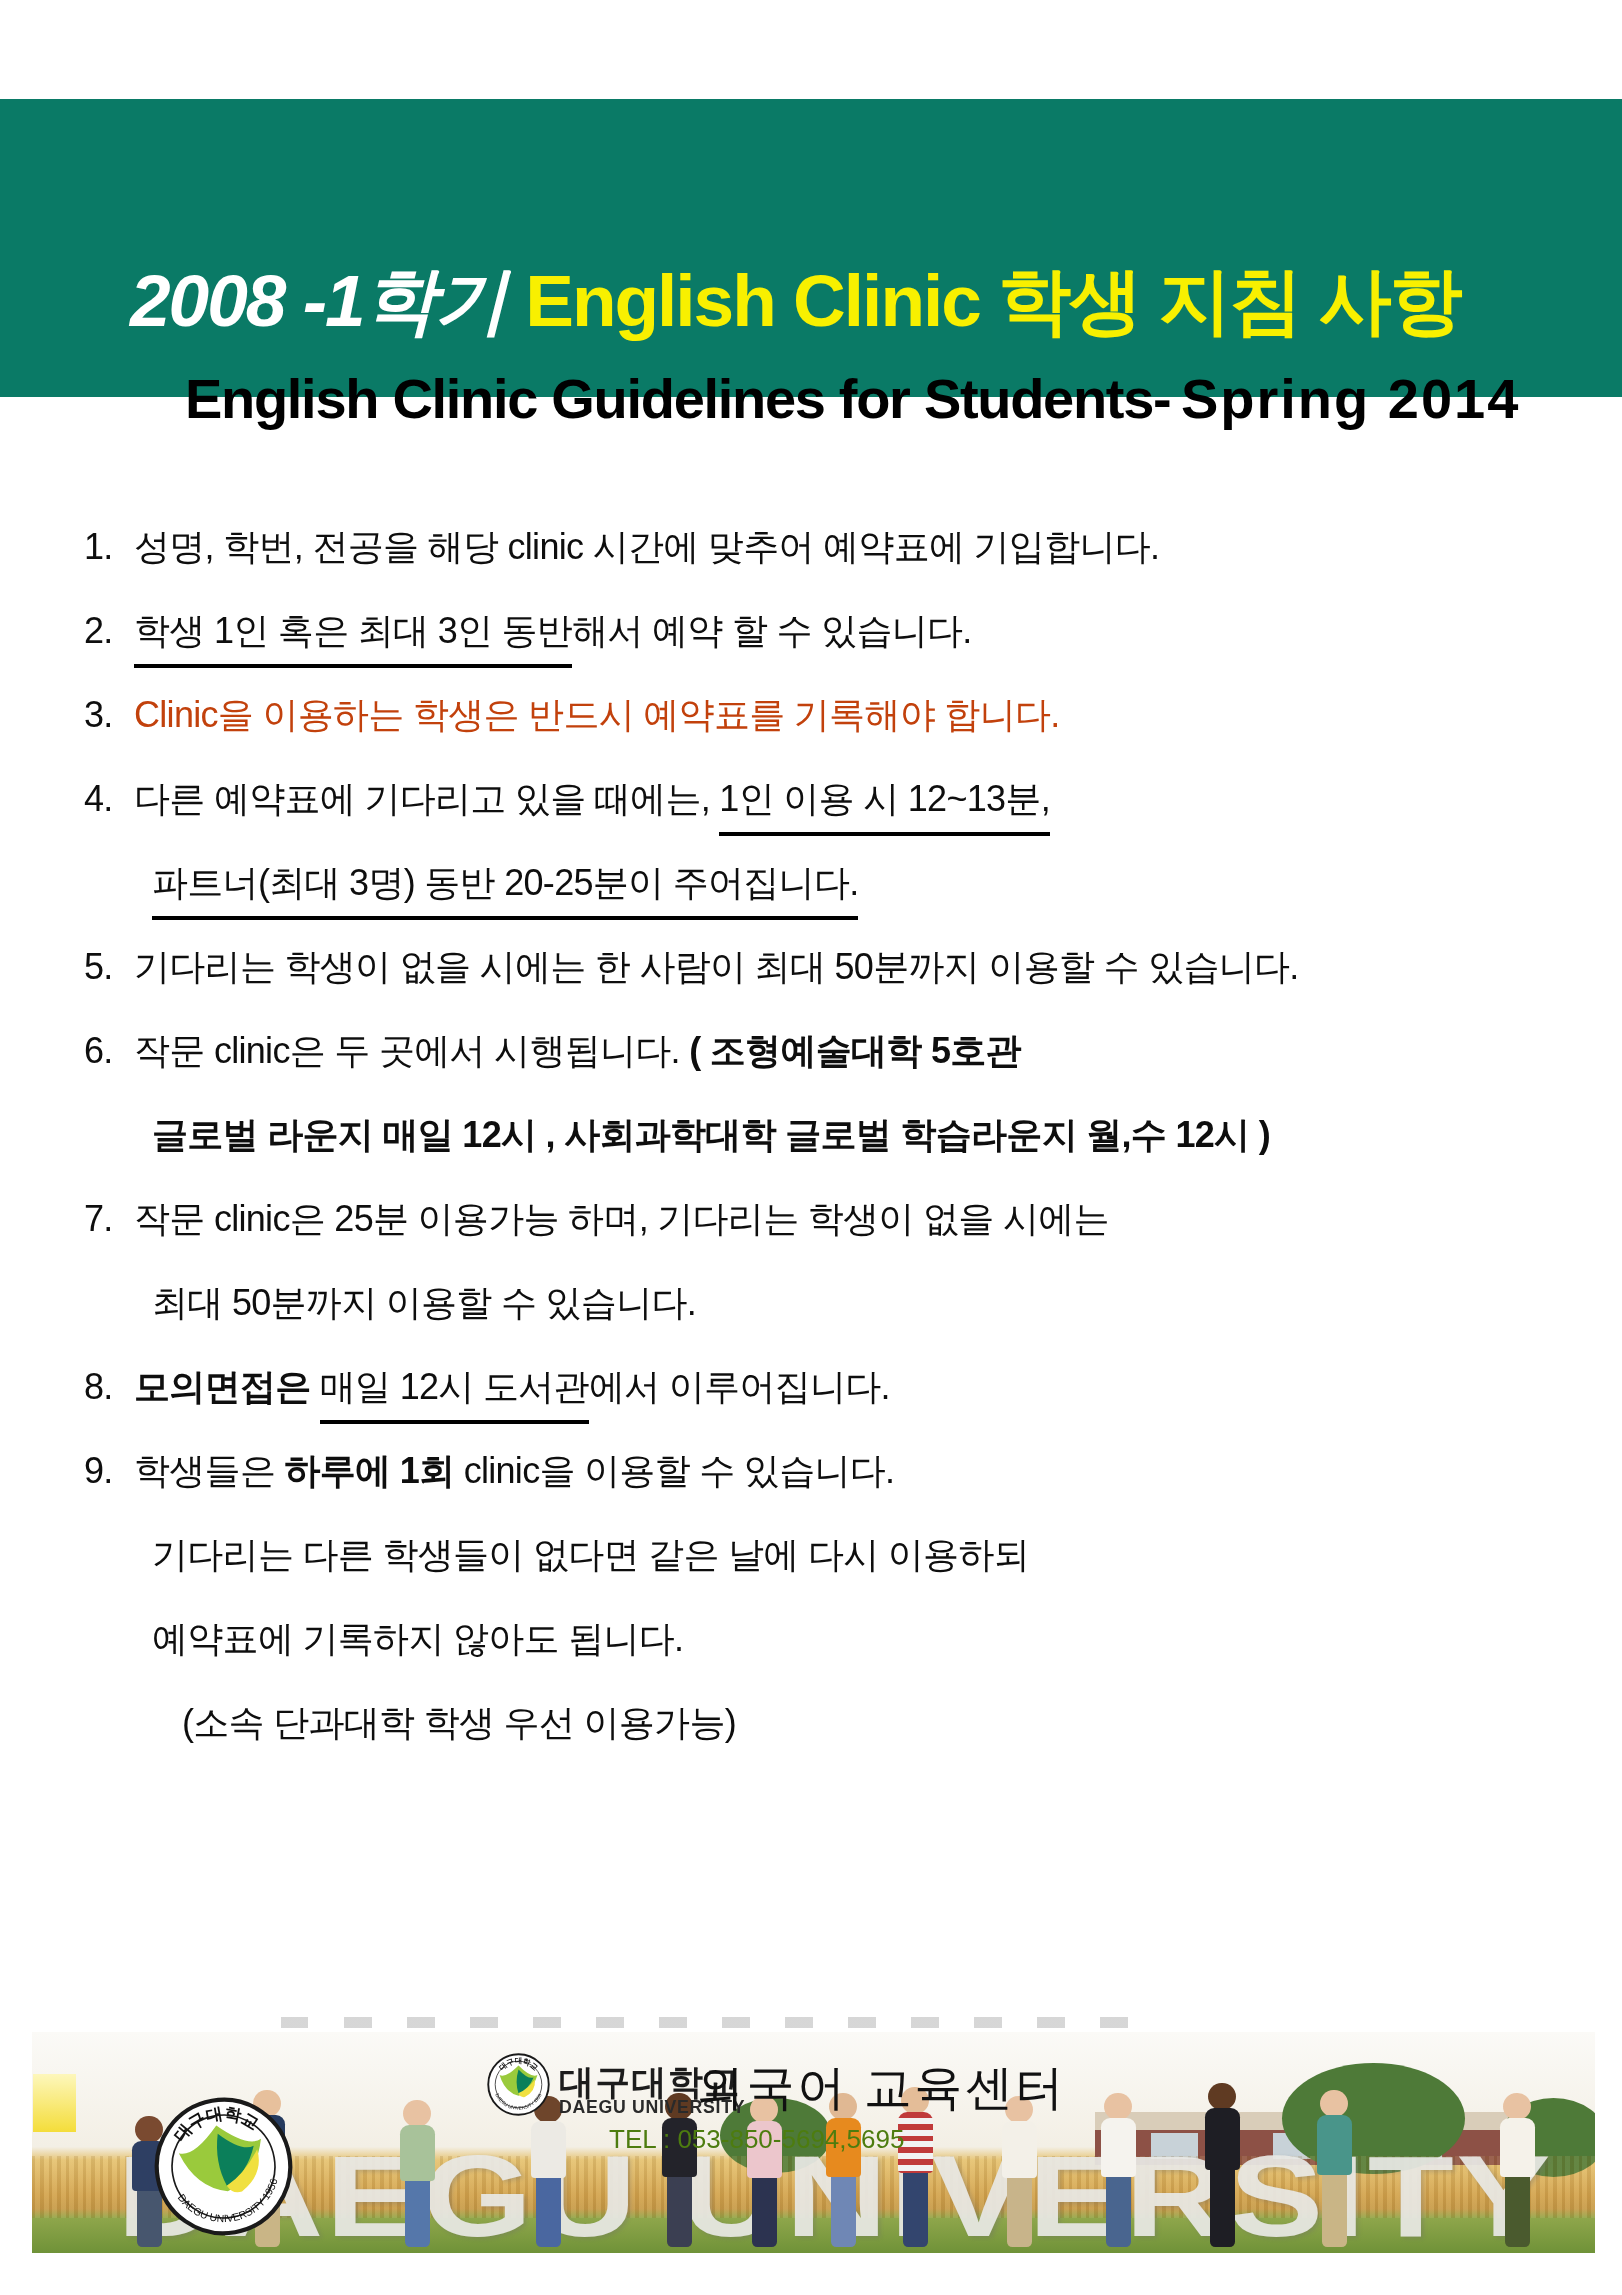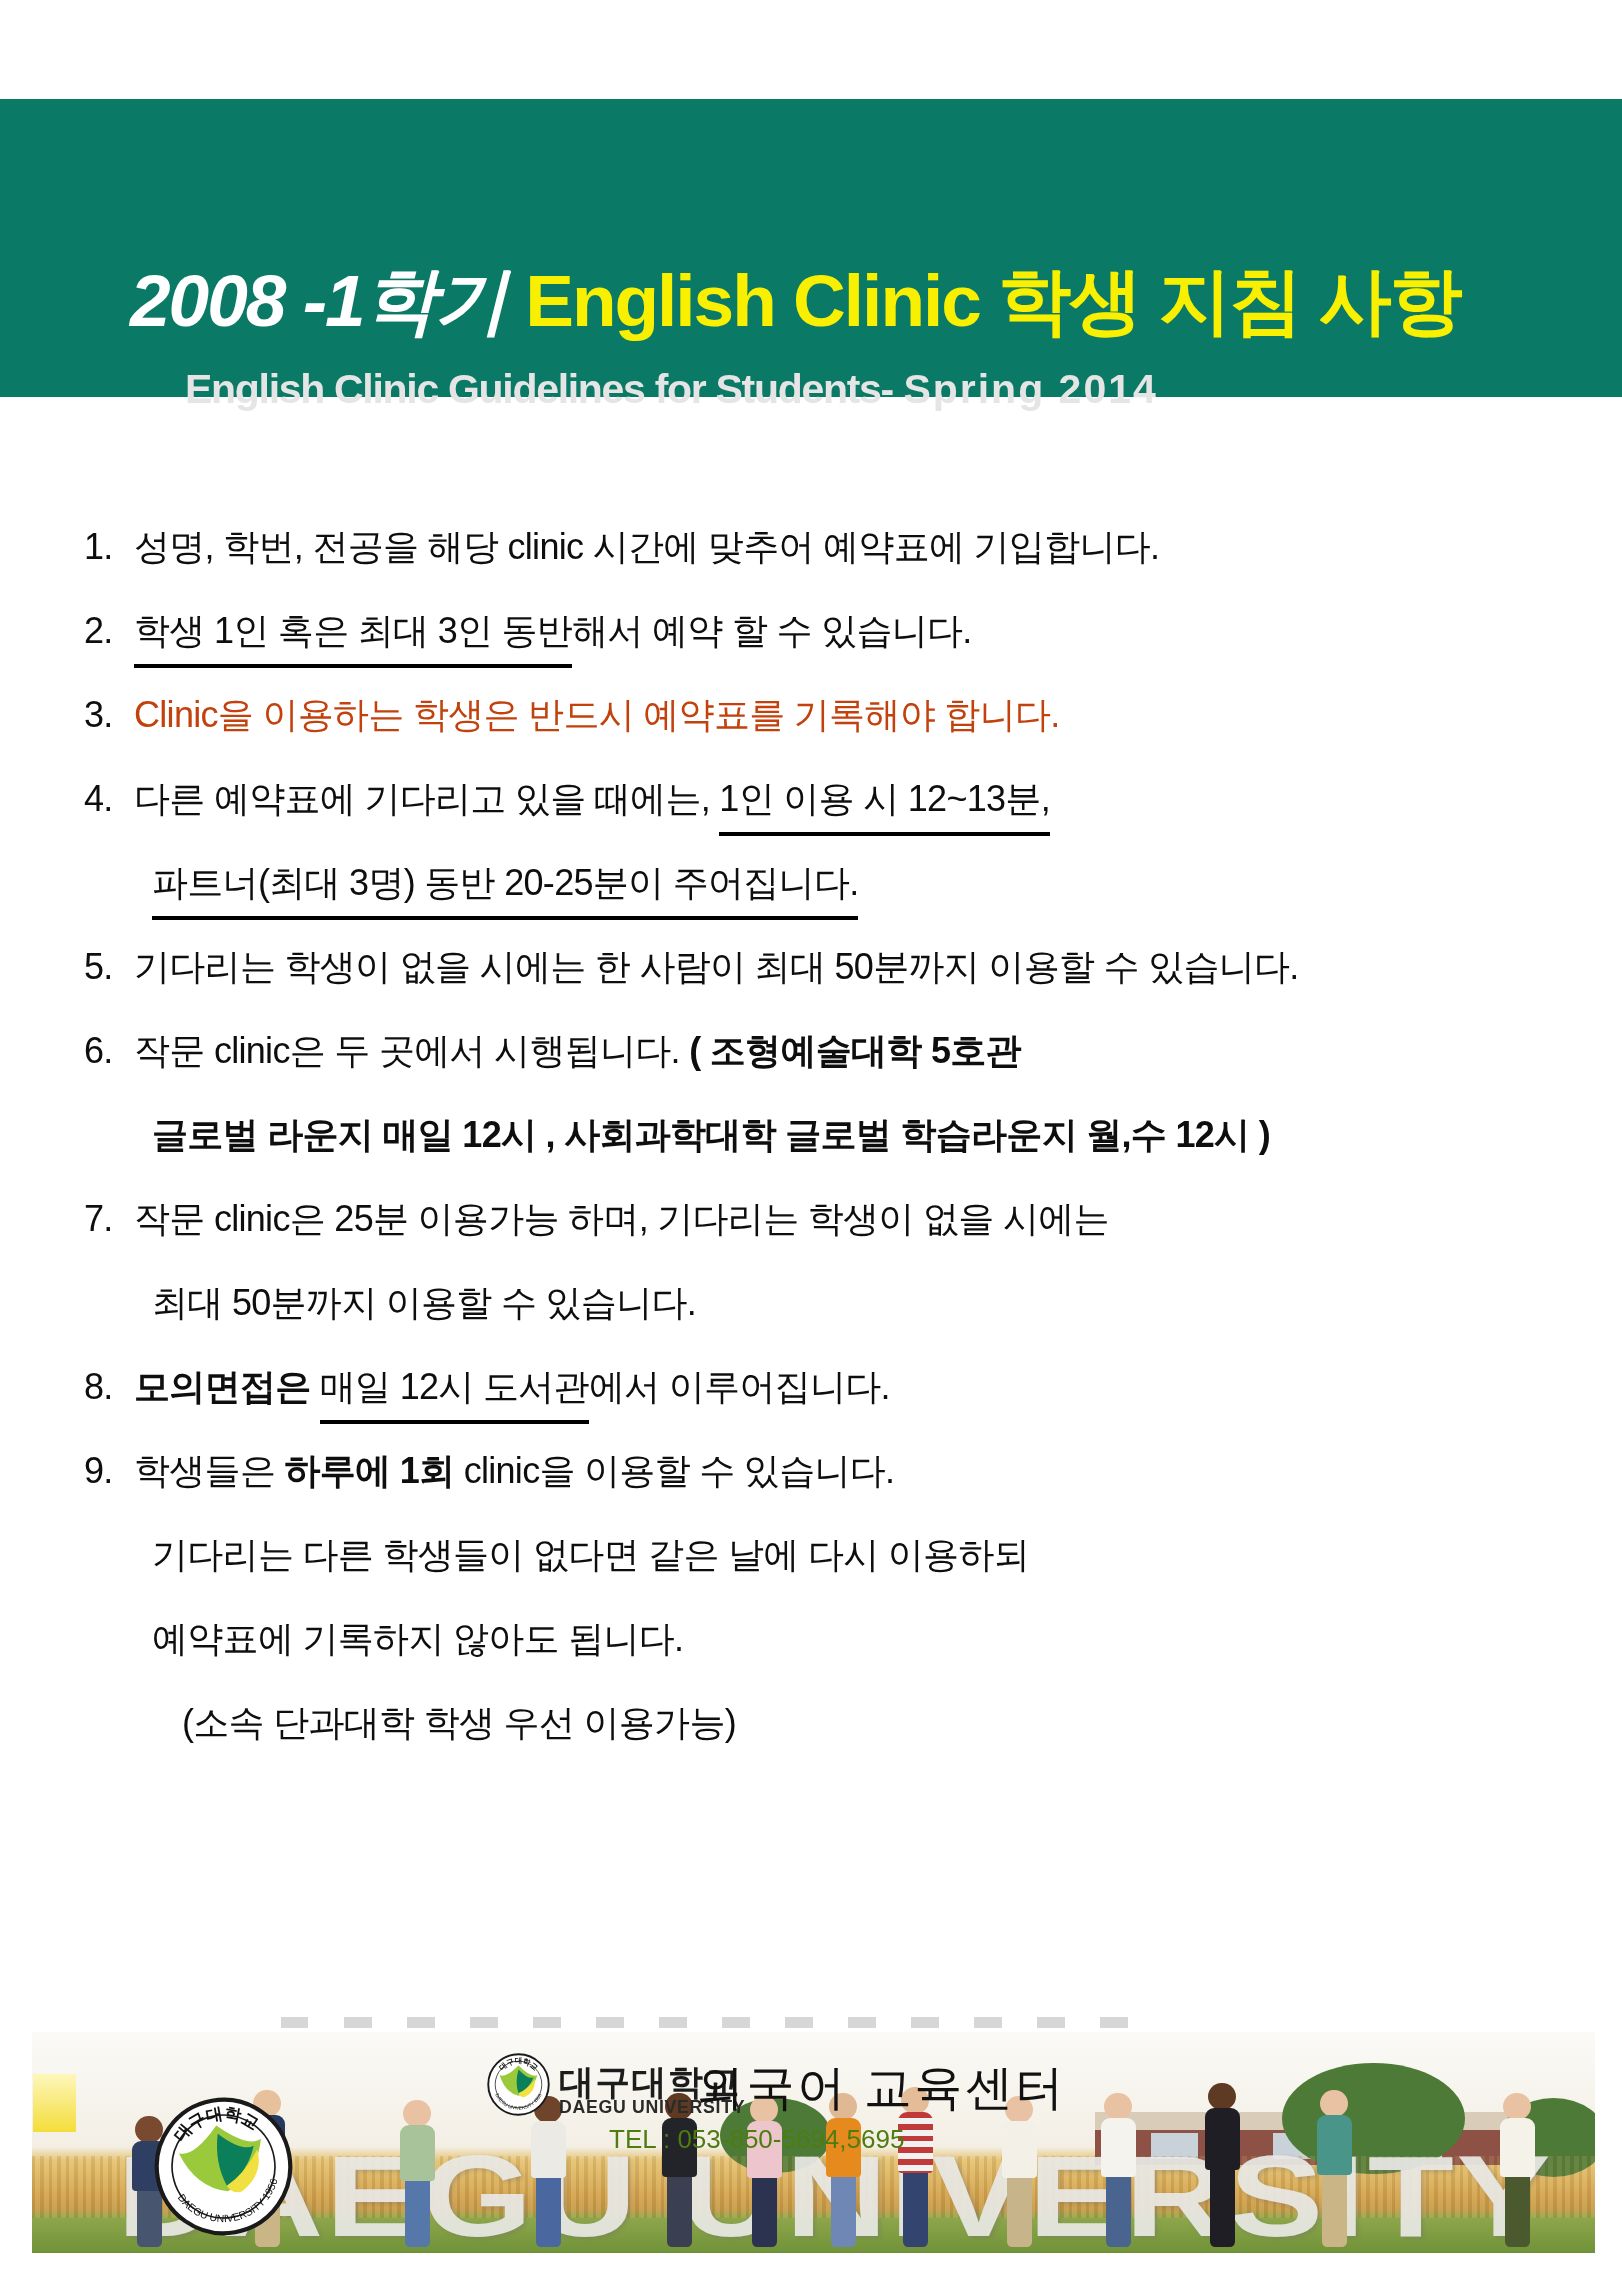--- a/index.html
+++ b/index.html
@@ -12,8 +12,8 @@
           letter-spacing:-2px;white-space:nowrap;}
   .t1-white{color:#ffffff;font-style:italic;margin-right:19.6px;}
   .t1-yellow{color:#f8f000;}
-  .title2{position:absolute;left:185px;top:267px;font-size:41px;font-weight:bold;
-          color:#e5e5e5;letter-spacing:-1.3px;white-space:nowrap;}
+  .title2{position:absolute;left:185px;top:267px;font-size:56px;font-weight:bold;
+          color:#000000;letter-spacing:-1.3px;white-space:nowrap;}
   .t2-spring{letter-spacing:2px;margin-left:10.5px;}
 
   

